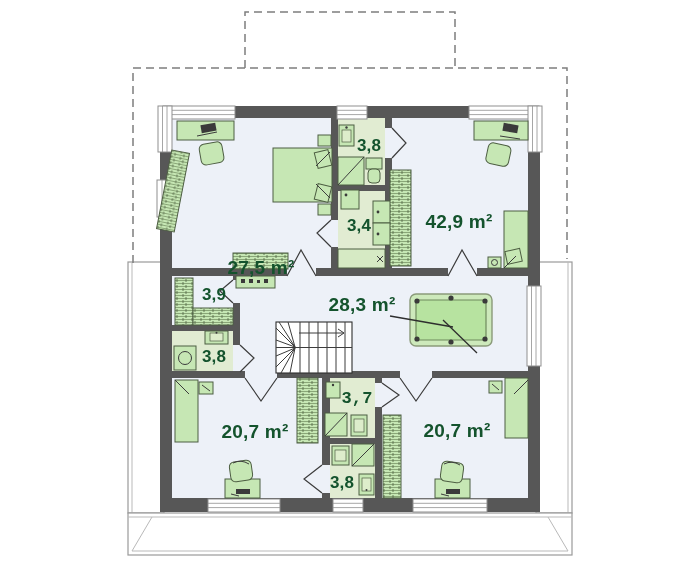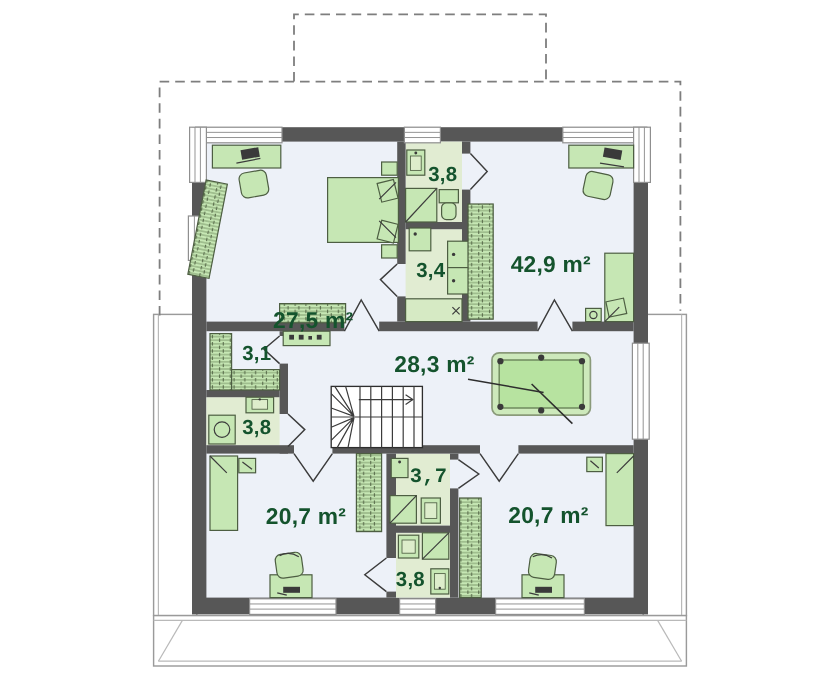--- a/index.html
+++ b/index.html
@@ -344,7 +344,7 @@
   <div class="room-label small lbl-1">3,8</div>
   <div class="room-label small lbl-2">3,4</div>
   <div class="room-label big lbl-3">42,9 m²</div>
-  <div class="room-label small lbl-4">3,1</div>
+  <div class="room-label small lbl-4">3,9</div>
   <div class="room-label big lbl-5">28,3 m²</div>
   <div class="room-label small lbl-6">3,8</div>
   <div class="room-label small lbl-7">3,7</div>

